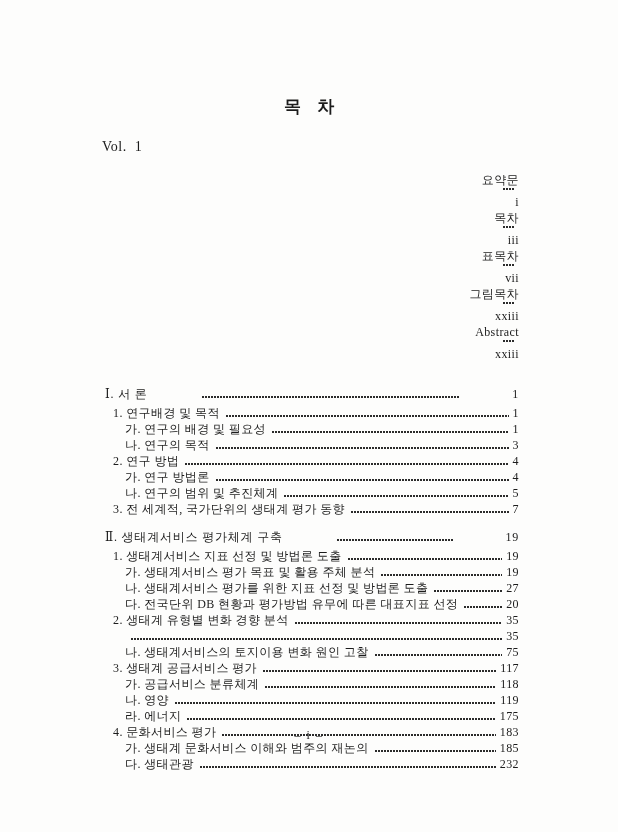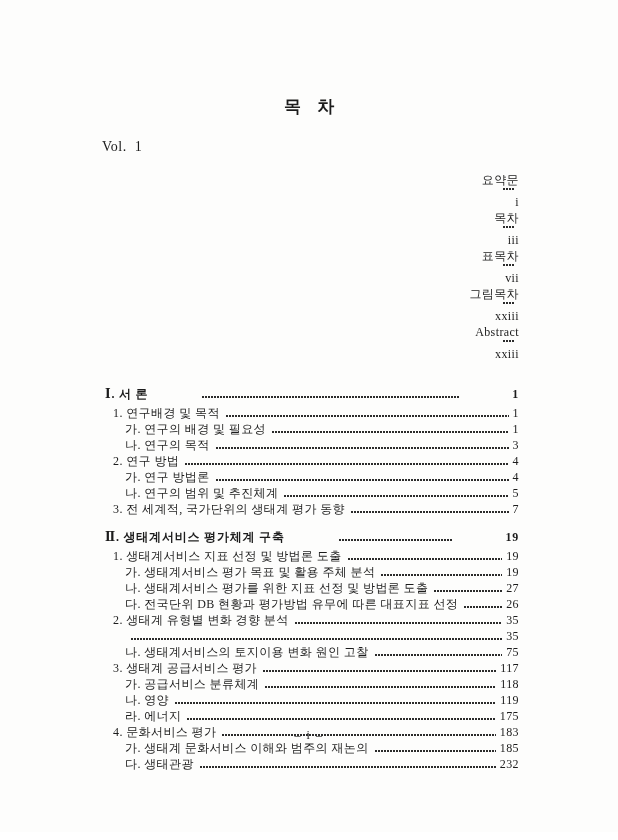--- a/index.html
+++ b/index.html
@@ -60,7 +60,7 @@
   }
   .toc-page { flex: 0 0 auto; }
   .lvl-front { padding-left: 22px; flex-direction: column; }
-  .lvl-head  { padding-left: 15px; font-weight: bold; letter-spacing: 0.8px; margin-bottom: 3px; gap: 48px; }
+  .lvl-head  { padding-left: 15px; font-weight: normal; letter-spacing: 0.8px; margin-bottom: 3px; gap: 48px; }
   .lvl-1     { padding-left: 23px; }
   .lvl-2     { padding-left: 35px; text-align: right; }
   .section { margin-top: 12px; }

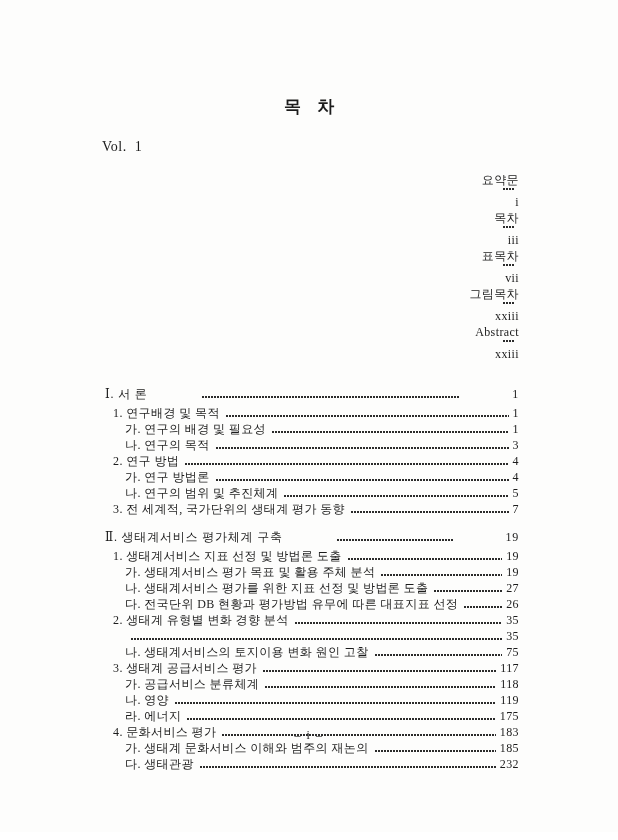--- a/index.html
+++ b/index.html
@@ -178,7 +178,7 @@
           <div class="toc-row lvl-2">
             <span class="toc-label">다. 전국단위 DB 현황과 평가방법 유무에 따른 대표지표 선정</span>
             <span class="leader"></span>
-            <span class="toc-page">26</span>
+            <span class="toc-page">20</span>
           </div>
           <div class="toc-row lvl-1">
             <span class="toc-label">2. 생태계 유형별 변화 경향 분석</span>

